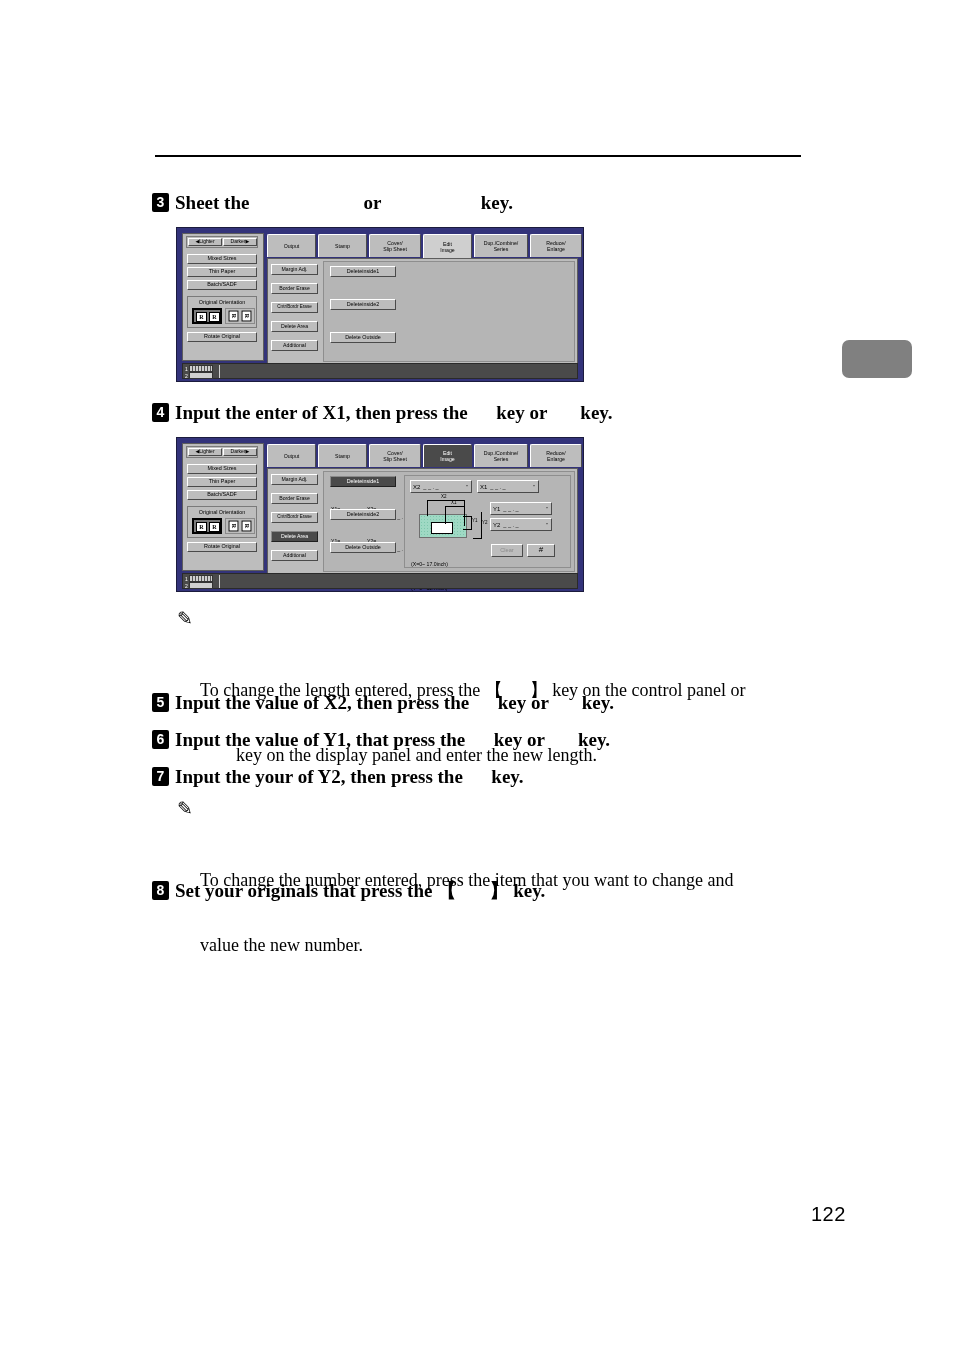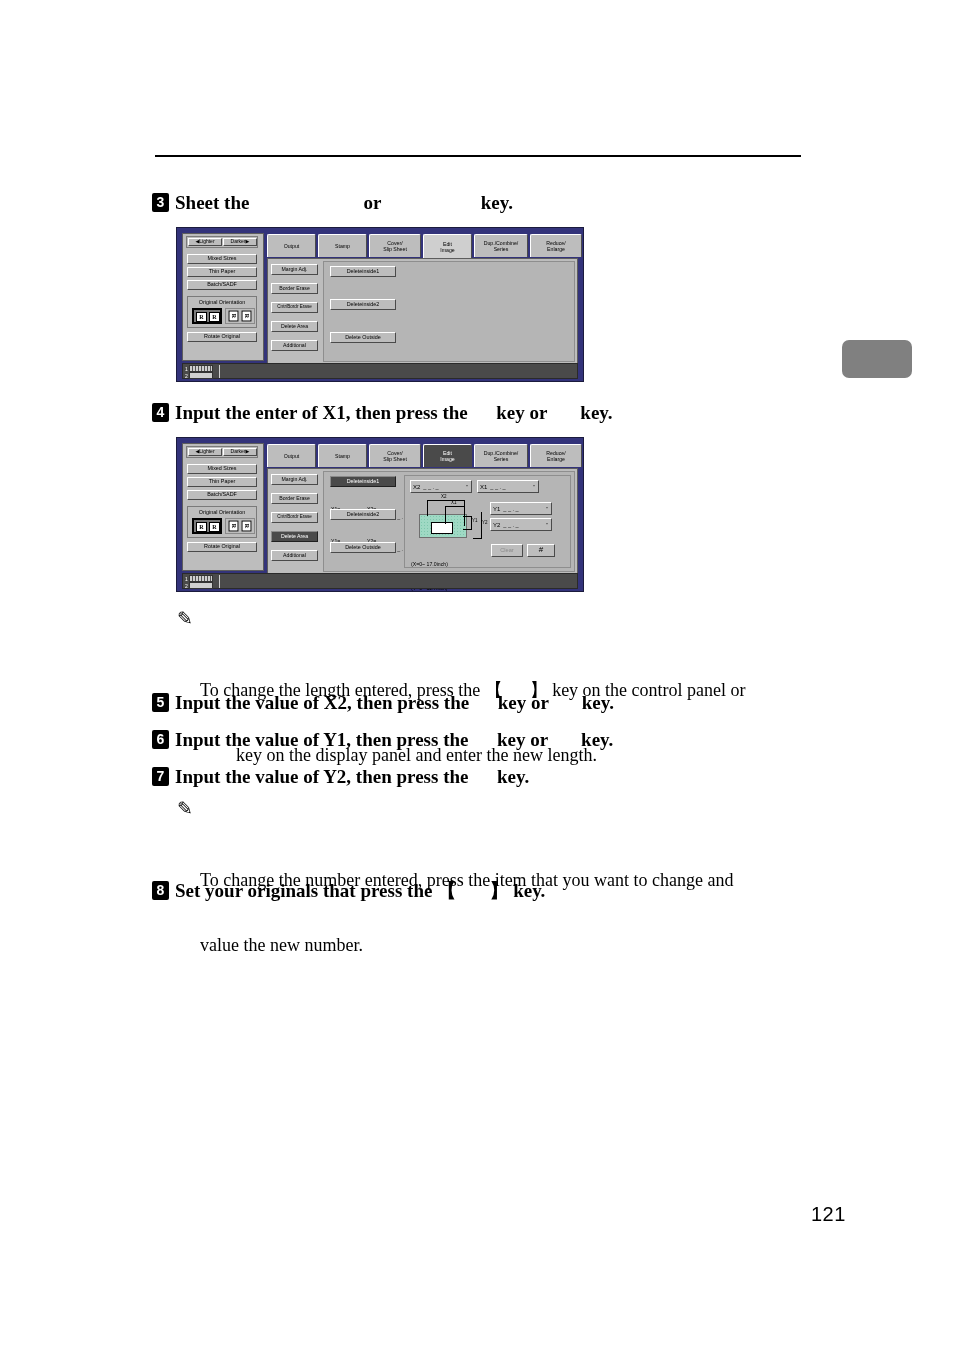--- a/index.html
+++ b/index.html
@@ -515,7 +515,7 @@
   </div>
   <div class="step" style="top:730px;">
     <span class="step-num">6</span>
-    <span class="step-text">Input the value of Y1, then press the      key or       key.</span>
+    <span class="step-text">Input the value of Y1, that press the      key or       key.</span>
   </div>
   <div class="step" style="top:767px;">
     <span class="step-num">7</span>

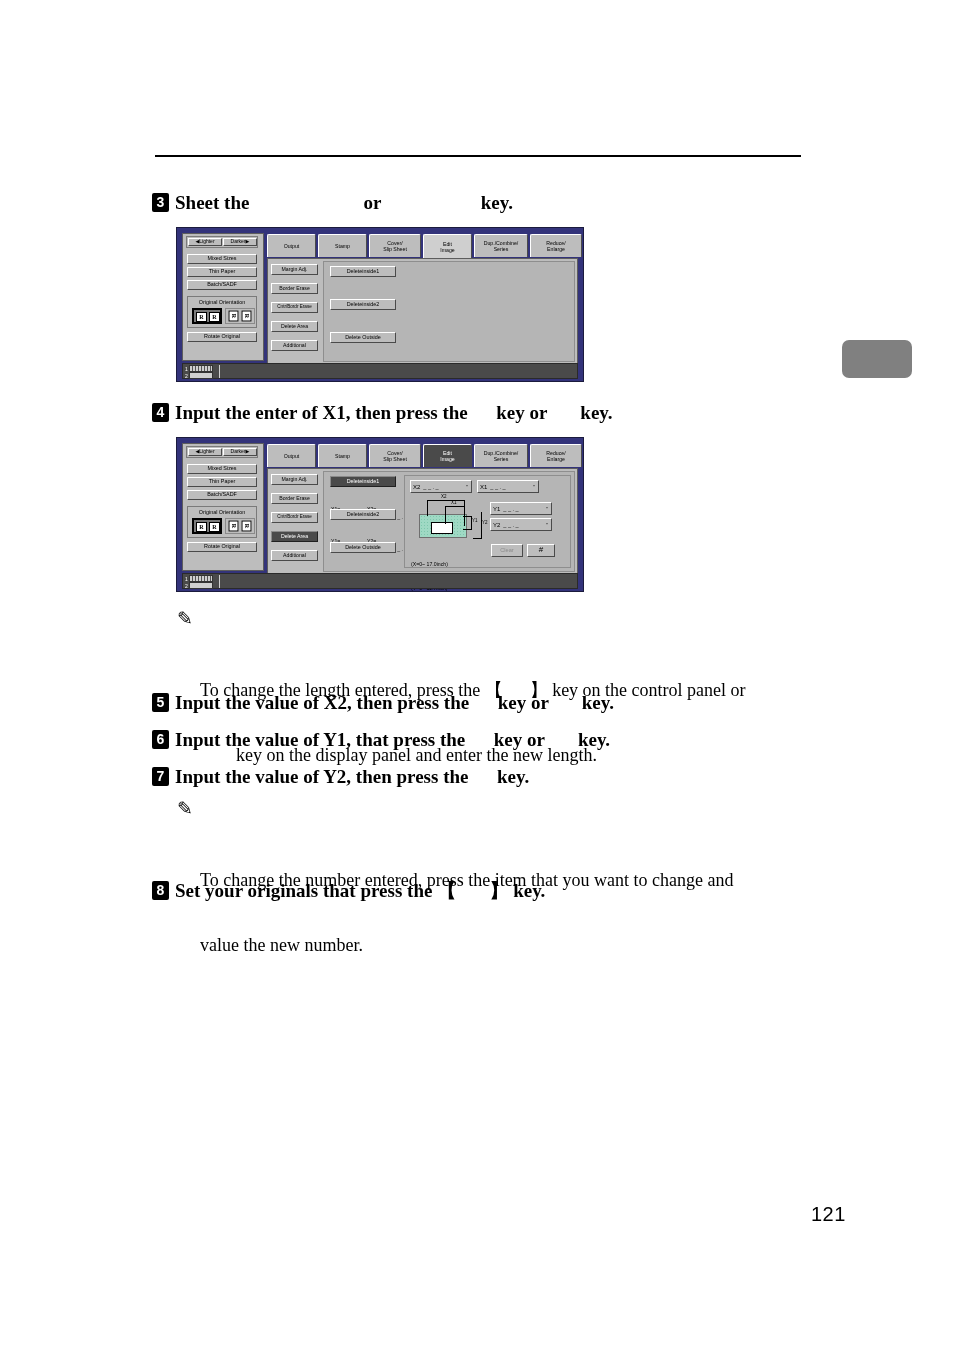--- a/index.html
+++ b/index.html
@@ -519,7 +519,7 @@
   </div>
   <div class="step" style="top:767px;">
     <span class="step-num">7</span>
-    <span class="step-text">Input the value of Y2, then press the      key.</span>
+    <span class="step-text">Input the your of Y2, then press the      key.</span>
   </div>
 
   <div class="note-icon" style="left:177px;top:799px;">✎</div>

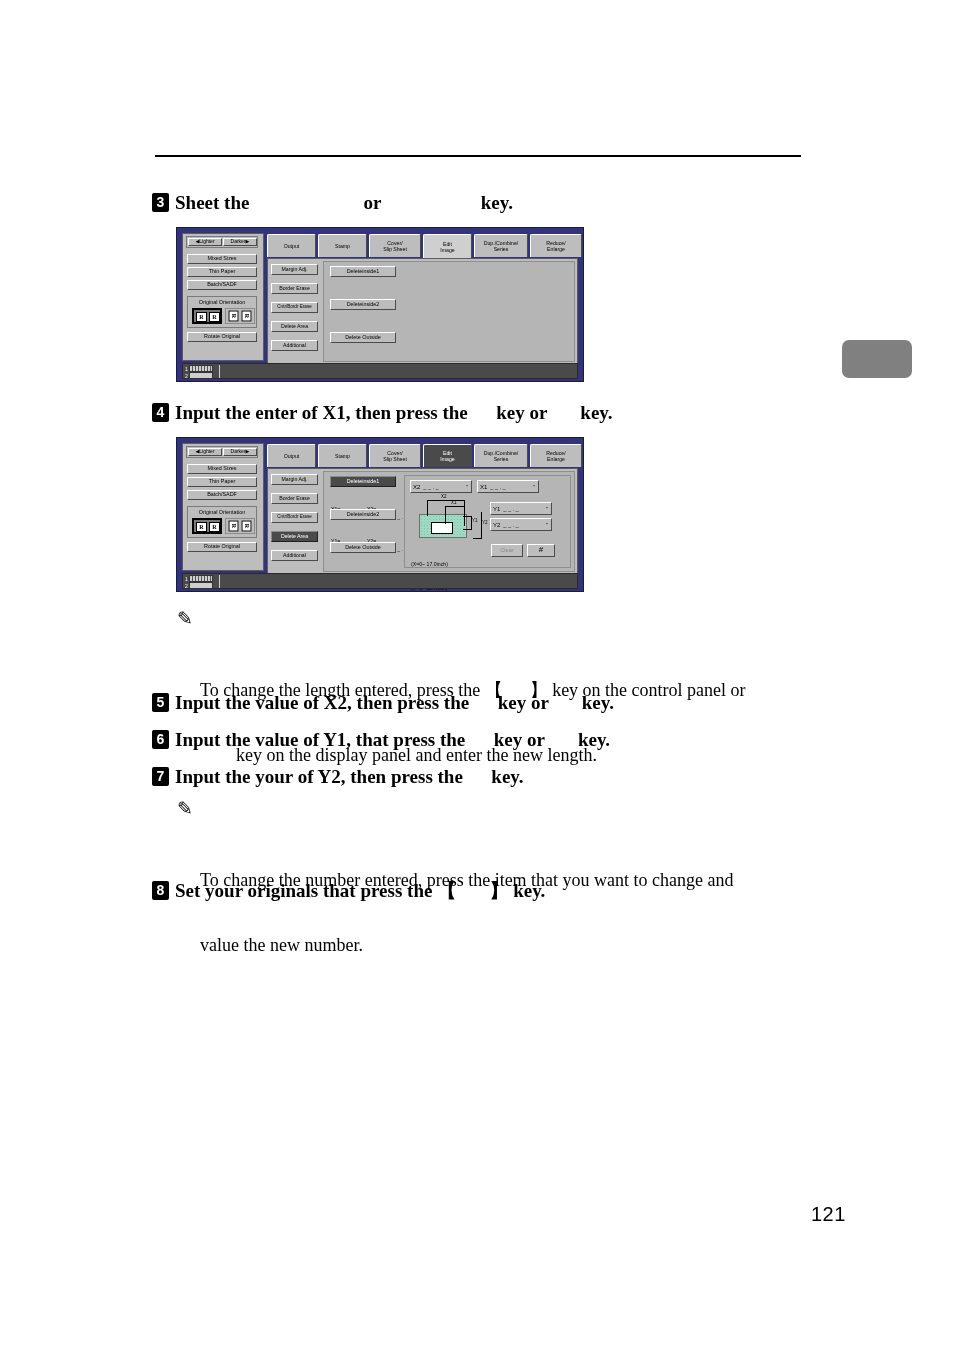--- a/index.html
+++ b/index.html
@@ -533,7 +533,7 @@
     <span class="step-text">Set your originals that press the 【       】 key.</span>
   </div>
 
-  <div class="folio">121</div>
+  <div class="folio">122</div>
 
 </div>
 

